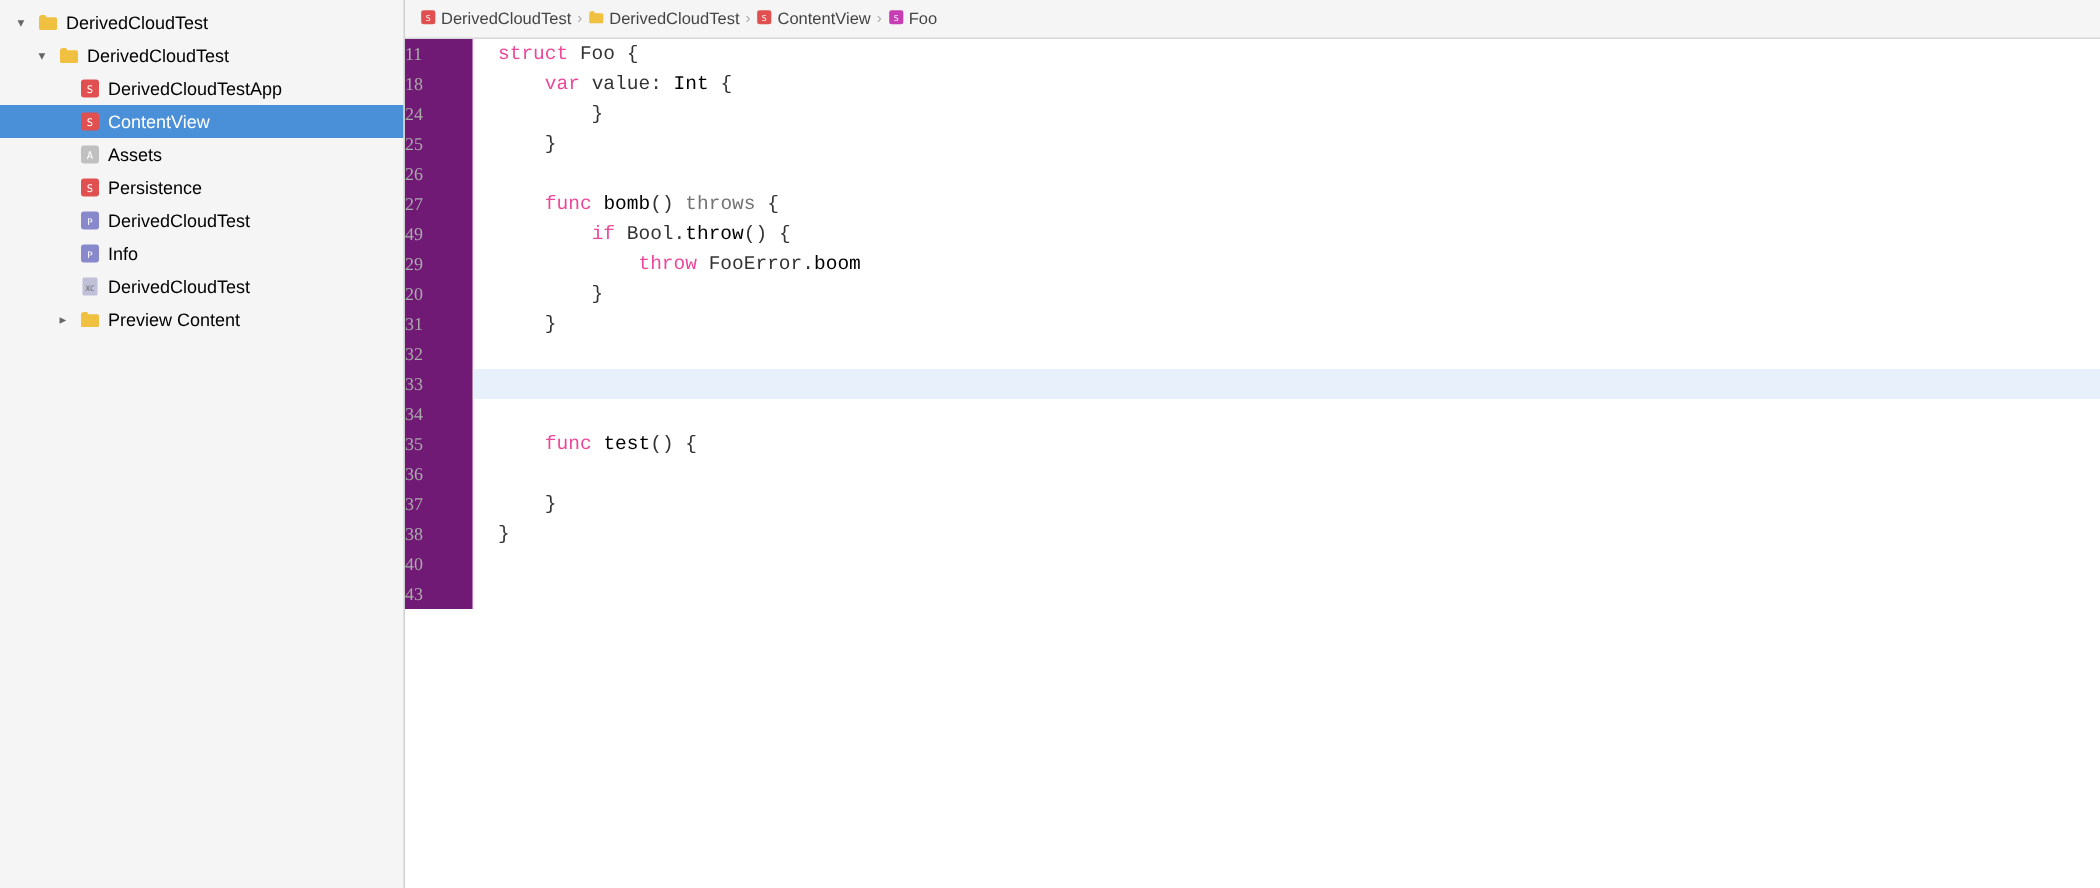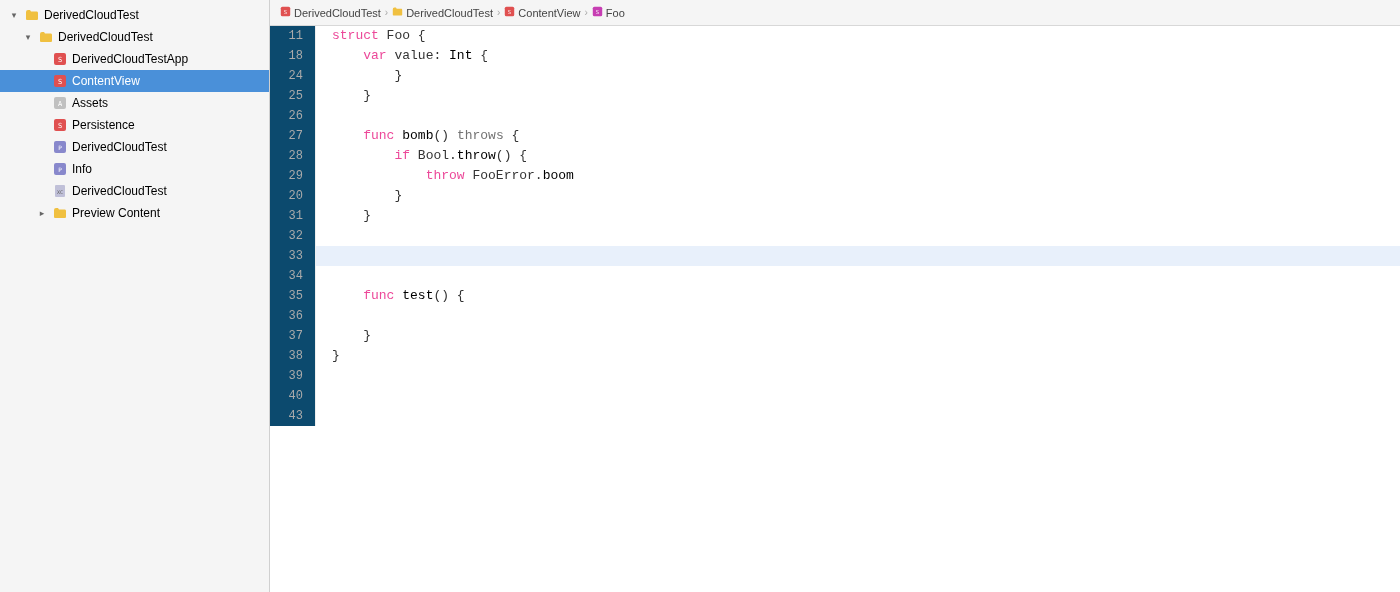--- a/index.html
+++ b/index.html
@@ -133,14 +133,13 @@
     .line-num {
       width: 46px;
       min-width: 46px;
-      text-align: right;
       padding-right: 12px;
       color: #aaa;
       font-size: 12px;
-      font-family: Liberation Mono, monospace;
+      font-family: Liberation Serif, serif;
       line-height: 20px;
       user-select: none;
-      background: #0c4a6e;
+      background: #701a75;
       border-right: 1px solid #eee;
     }
 

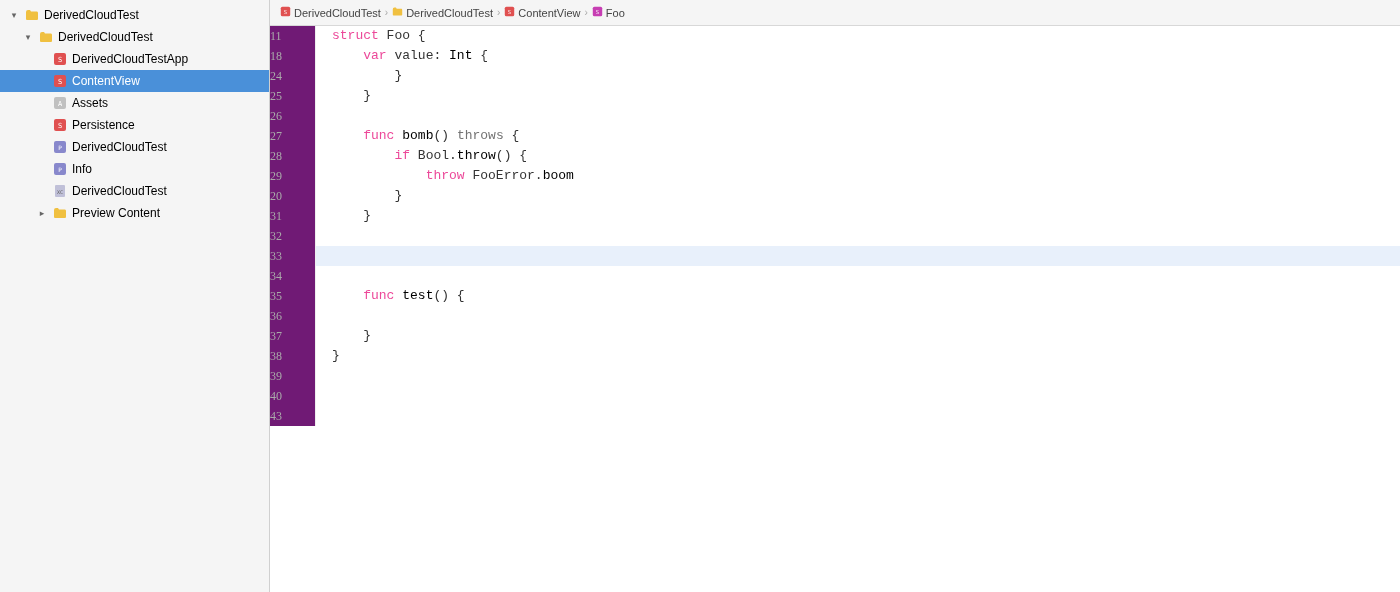--- a/index.html
+++ b/index.html
@@ -325,7 +325,7 @@
           <div class="code-line"><span>    </span><span class="kw-keyword">func</span><span> </span><span class="kw-blue">bomb</span><span>() </span><span class="kw-throws">throws</span><span> {</span></div>
         </div>
         <div class="code-row">
-          <div class="line-num">28</div>
+          <div class="line-num">49</div>
           <div class="code-line"><span>        </span><span class="kw-keyword">if</span><span> Bool.</span><span class="kw-blue">throw</span><span>() {</span></div>
         </div>
         <div class="code-row">

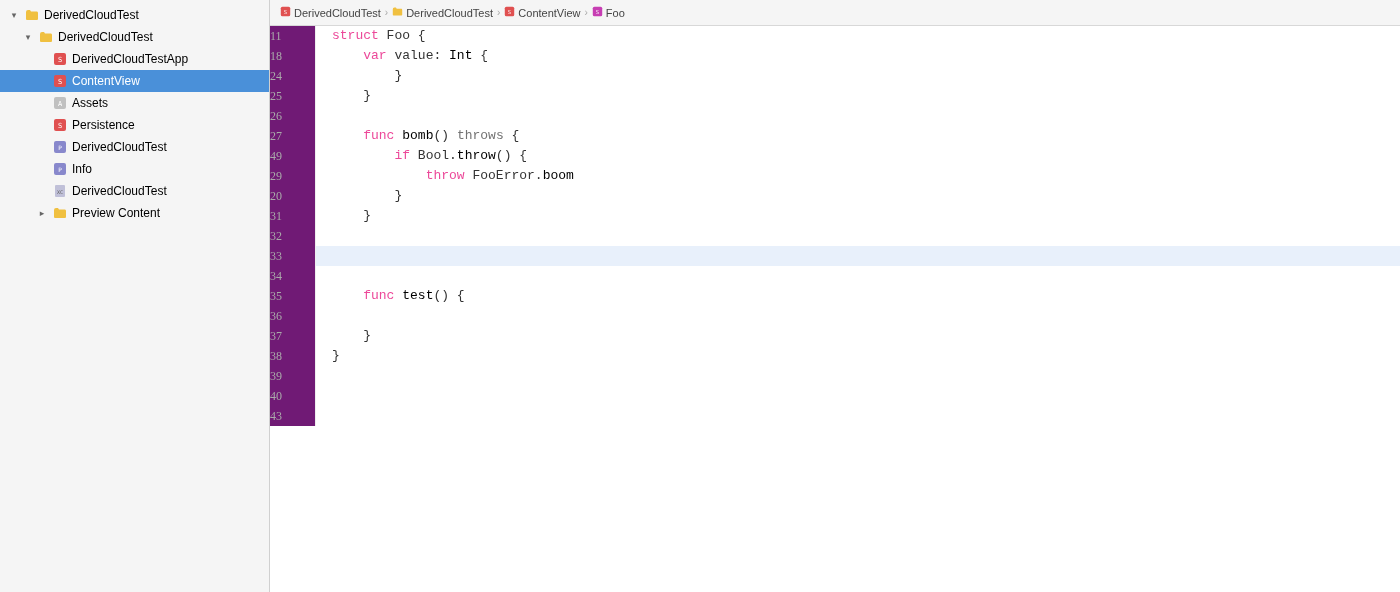--- a/index.html
+++ b/index.html
@@ -369,10 +369,6 @@
           <div class="code-line"><span>}</span></div>
         </div>
         <div class="code-row">
-          <div class="line-num">39</div>
-          <div class="code-line"><span></span></div>
-        </div>
-        <div class="code-row">
           <div class="line-num">40</div>
           <div class="code-line"><span></span></div>
         </div>

